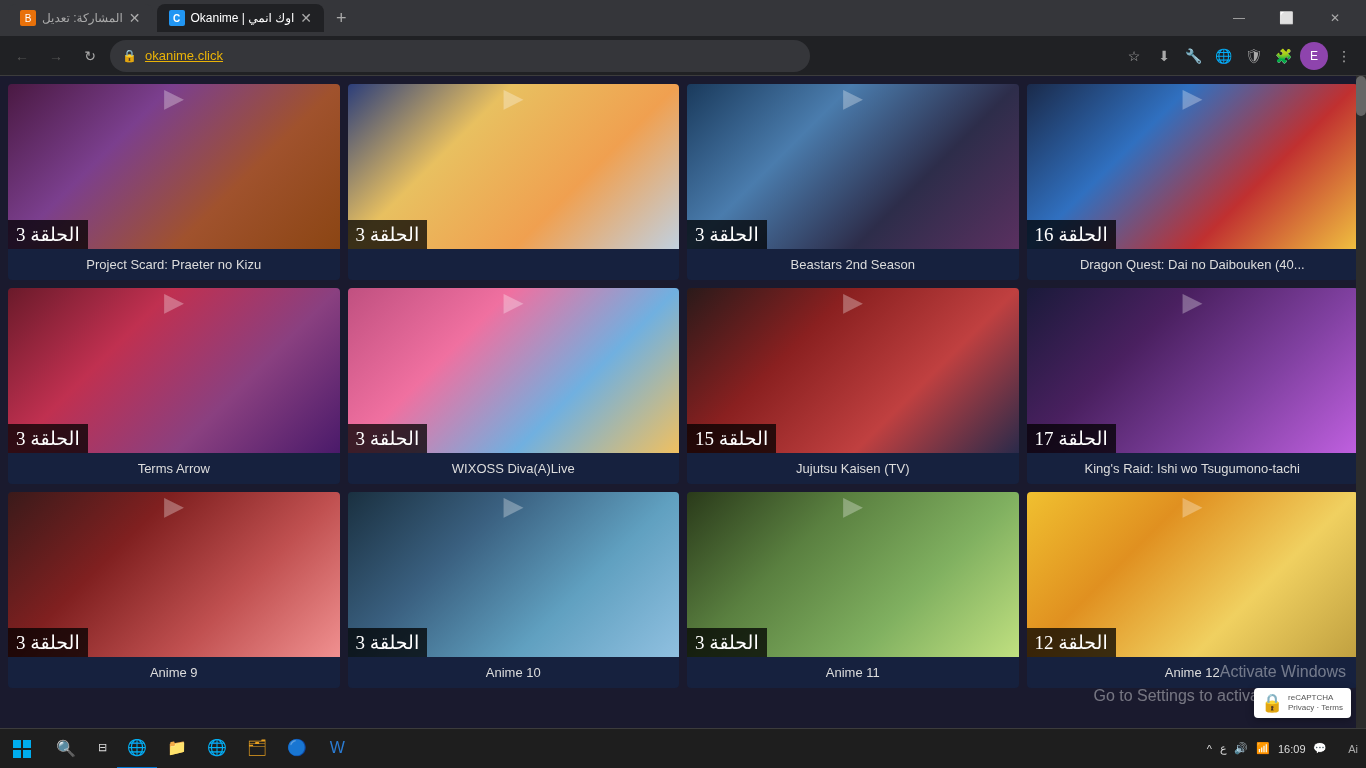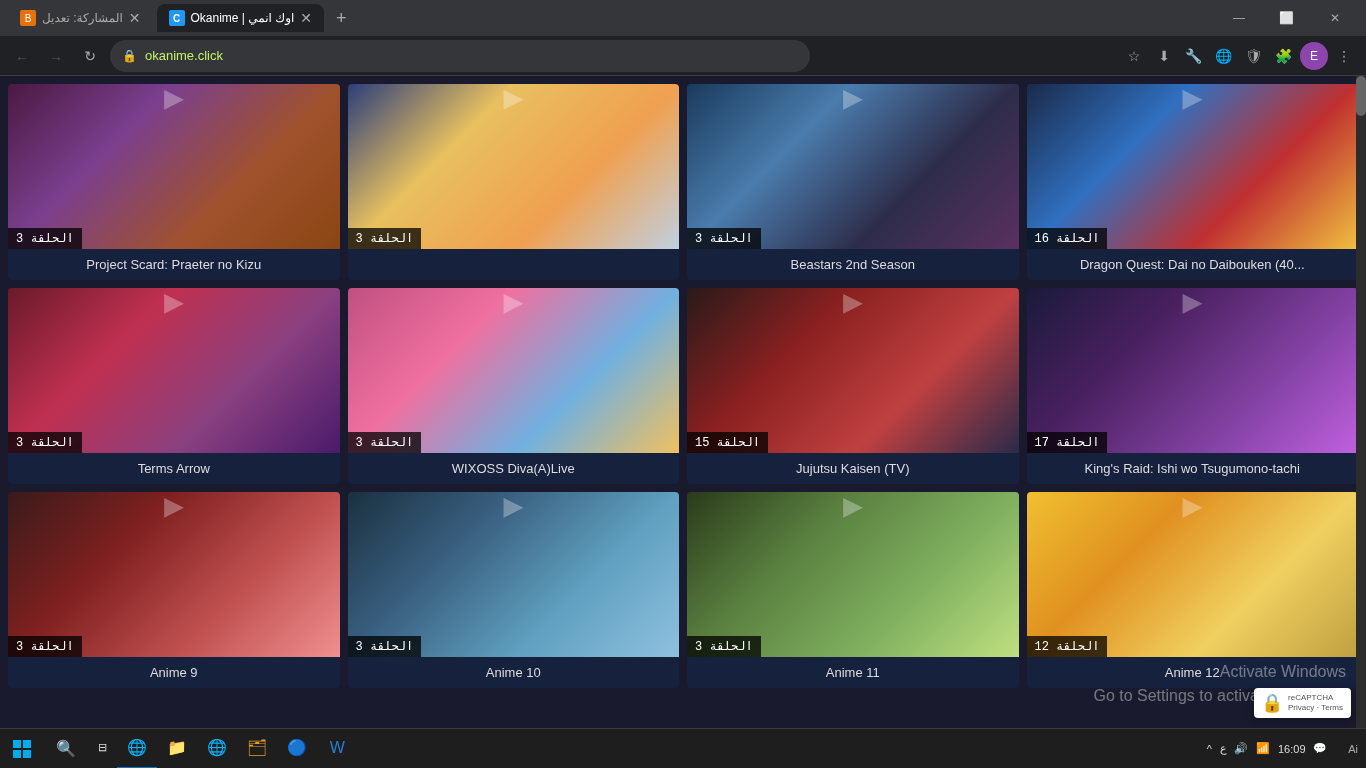--- a/index.html
+++ b/index.html
@@ -21,7 +21,7 @@
     .nav-btn.disabled { color: #555; cursor: default; }
     .url-box { flex: 1; background: #35363a; border-radius: 20px; height: 32px; display: flex; align-items: center; padding: 0 12px; gap: 8px; color: #aaa; font-size: 13px; max-width: 700px; }
     .url-box .lock { color: #aaa; font-size: 12px; }
-    .url-text { color: #bef264; font-size: 13px; }
+    .url-text { color: #eab308; font-size: 13px; text-decoration: underline; }
     .toolbar-icons { display: flex; align-items: center; gap: 2px; margin-left: auto; }
     .toolbar-icon { width: 28px; height: 28px; border-radius: 50%; display: flex; align-items: center; justify-content: center; cursor: pointer; color: #aaa; font-size: 14px; }
     .profile-icon { width: 28px; height: 28px; border-radius: 50%; background: #8e44ad; display: flex; align-items: center; justify-content: center; font-size: 12px; color: #fff; cursor: pointer; }

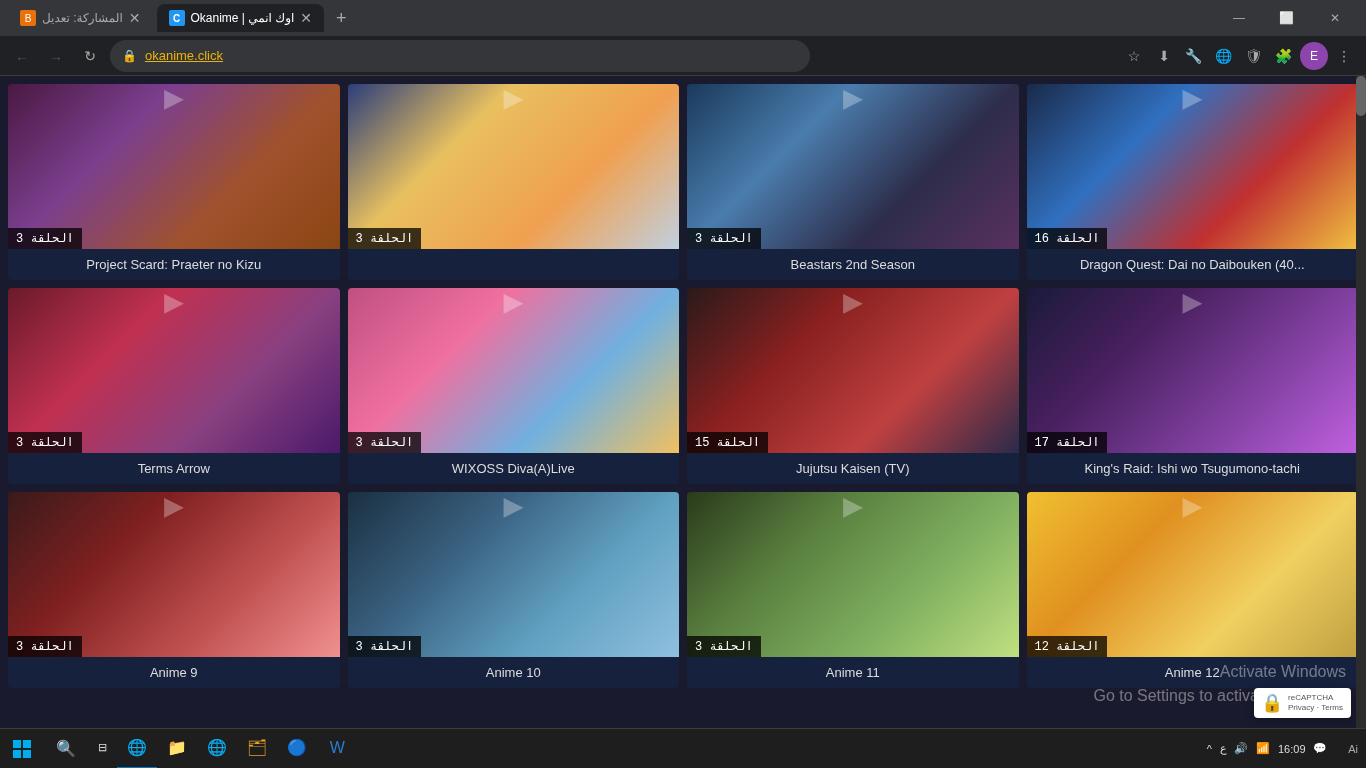--- a/index.html
+++ b/index.html
@@ -33,7 +33,7 @@
 
     .anime-card { background: #16213e; border-radius: 4px; overflow: hidden; cursor: pointer; }
     .anime-thumb { position: relative; width: 100%; height: 165px; overflow: hidden; }
-    .episode-badge { position: absolute; bottom: 0; left: 0; background: rgba(0,0,0,0.75); color: #fff; padding: 3px 8px; font-size: 12px; font-family: Liberation Mono, monospace; direction: rtl; }
+    .episode-badge { position: absolute; bottom: 0; left: 0; background: rgba(0,0,0,0.75); color: #fff; padding: 3px 8px; font-size: 19px; font-family: Liberation Serif, serif; direction: rtl; }
     .anime-title { padding: 8px 10px; font-size: 13px; color: #ddd; text-align: center; white-space: nowrap; overflow: hidden; text-overflow: ellipsis; }
 
     

